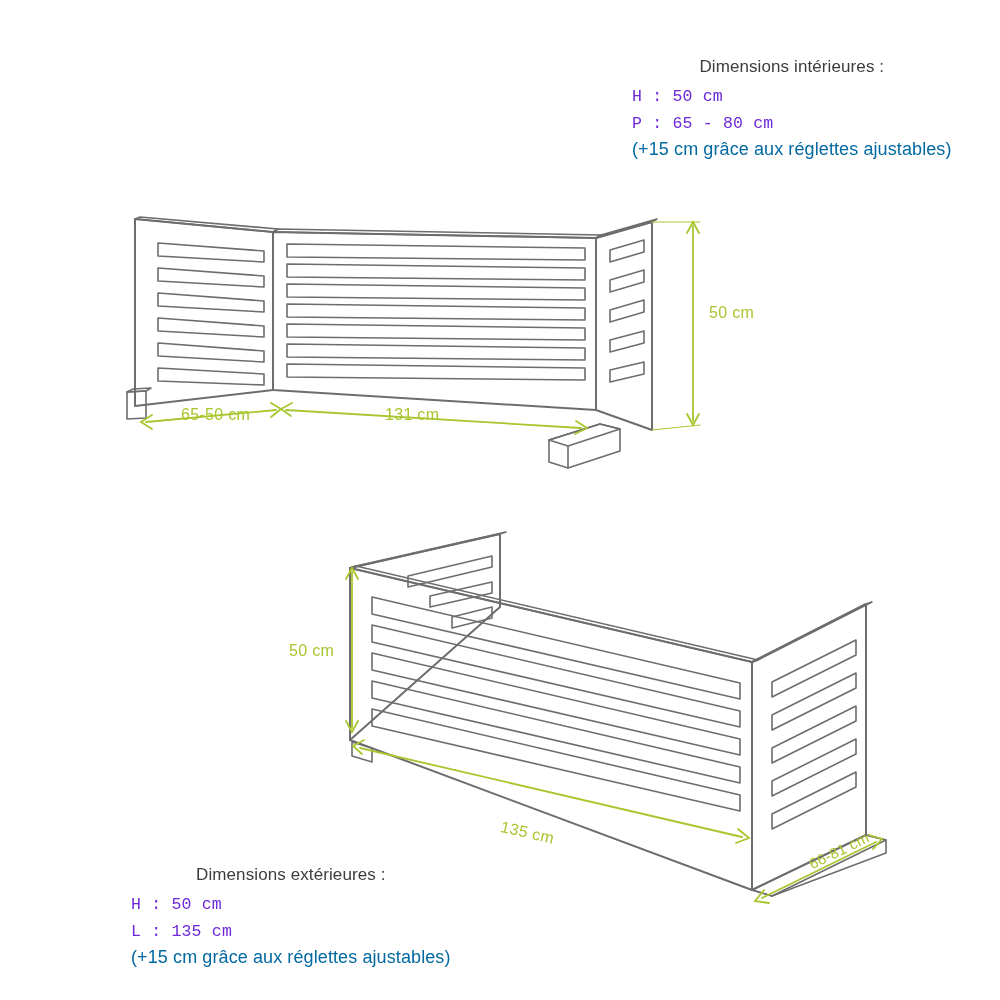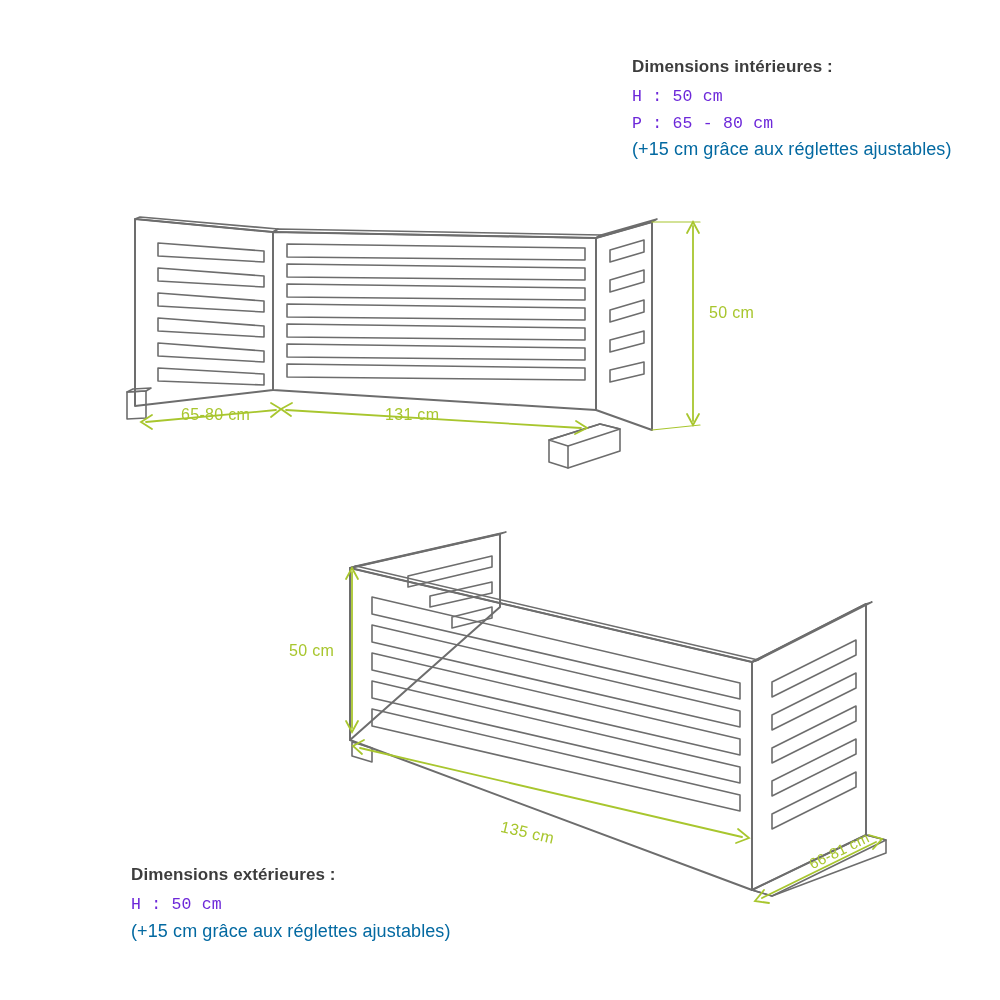--- a/index.html
+++ b/index.html
@@ -25,11 +25,12 @@
     position: absolute;
   }
   .spec-title {
-    font-weight: bold;
+    font-weight: normal;
     font-size: 17px;
     color: #3d3d3d;
     letter-spacing: 0.1px;
     margin-bottom: 7px;
+    text-align: center;
   }
   .spec-line {
     font-size: 16.5px;

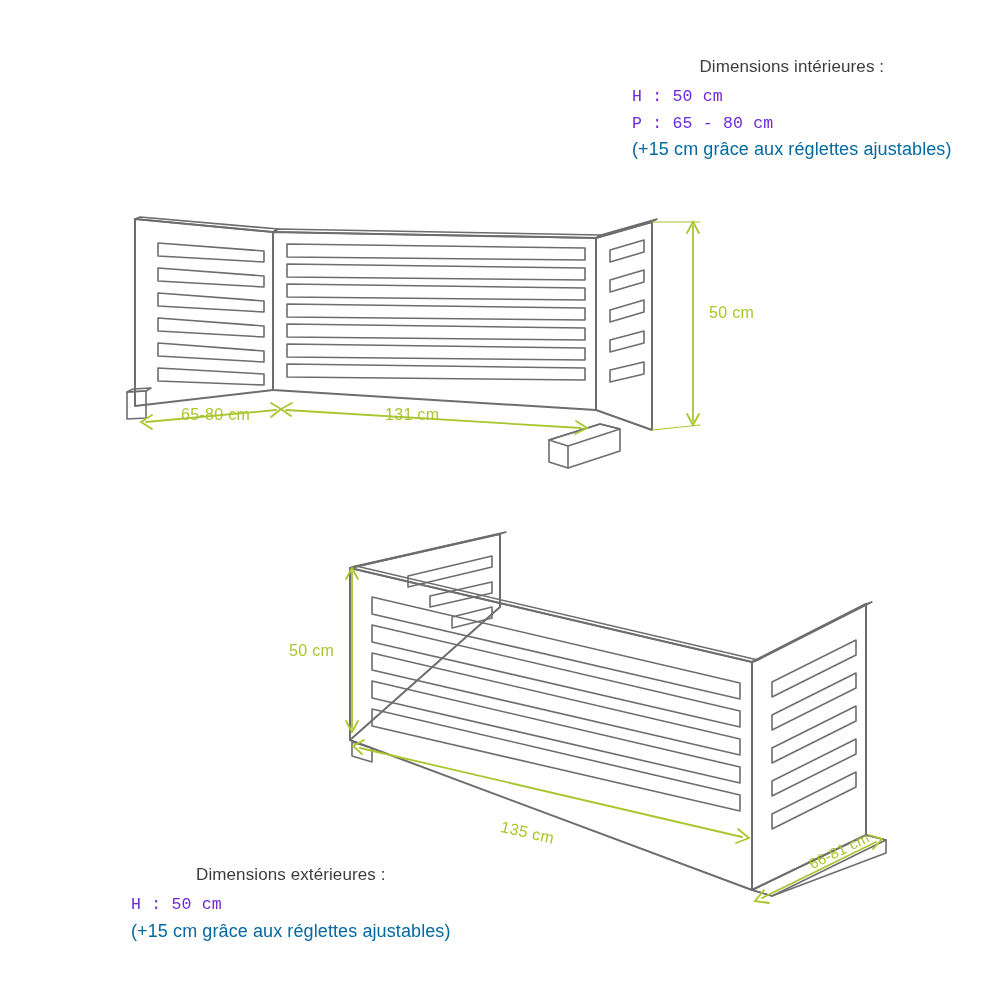--- a/index.html
+++ b/index.html
@@ -185,7 +185,7 @@
 </div>
 
 <div class="dim-label" style="left:709px; top:304px;">50 cm</div>
-<div class="dim-label" style="left:181px; top:406px;">65-80 cm</div>
+<div class="dim-label" style="left:181px; top:406px;">65-50 cm</div>
 <div class="dim-label" style="left:385px; top:406px;text-align:right;">131 cm</div>
 <div class="dim-label" style="left:289px; top:642px;">50 cm</div>
 <div class="dim-label" style="left:503px; top:818px; transform: rotate(13deg); transform-origin: left top;">135 cm</div>

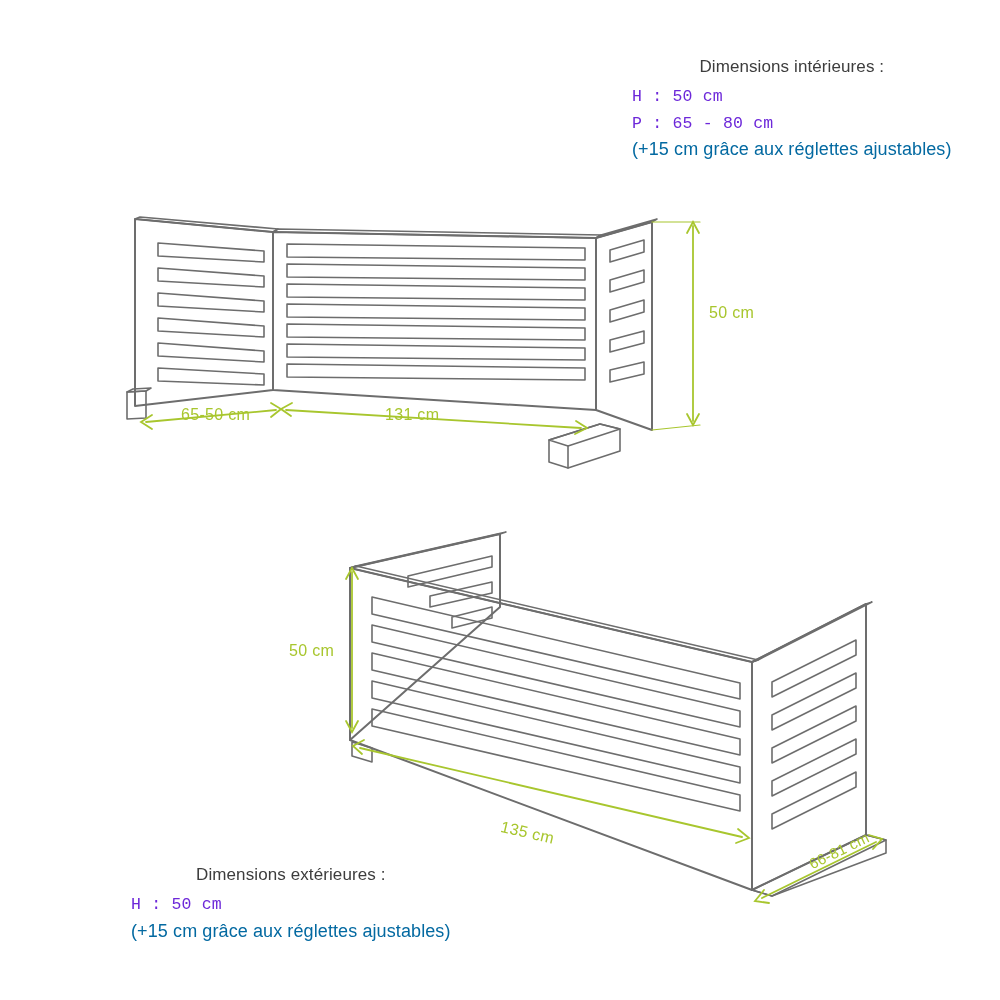--- a/index.html
+++ b/index.html
@@ -181,6 +181,7 @@
 <div class="spec-block" id="spec-exterior">
   <div class="spec-title">Dimensions extérieures :</div>
   <div class="spec-line">H : 50 cm</div>
+  <div class="spec-line">L : 135 cm</div>
   <div class="spec-note">(+15 cm grâce aux réglettes ajustables)</div>
 </div>
 

